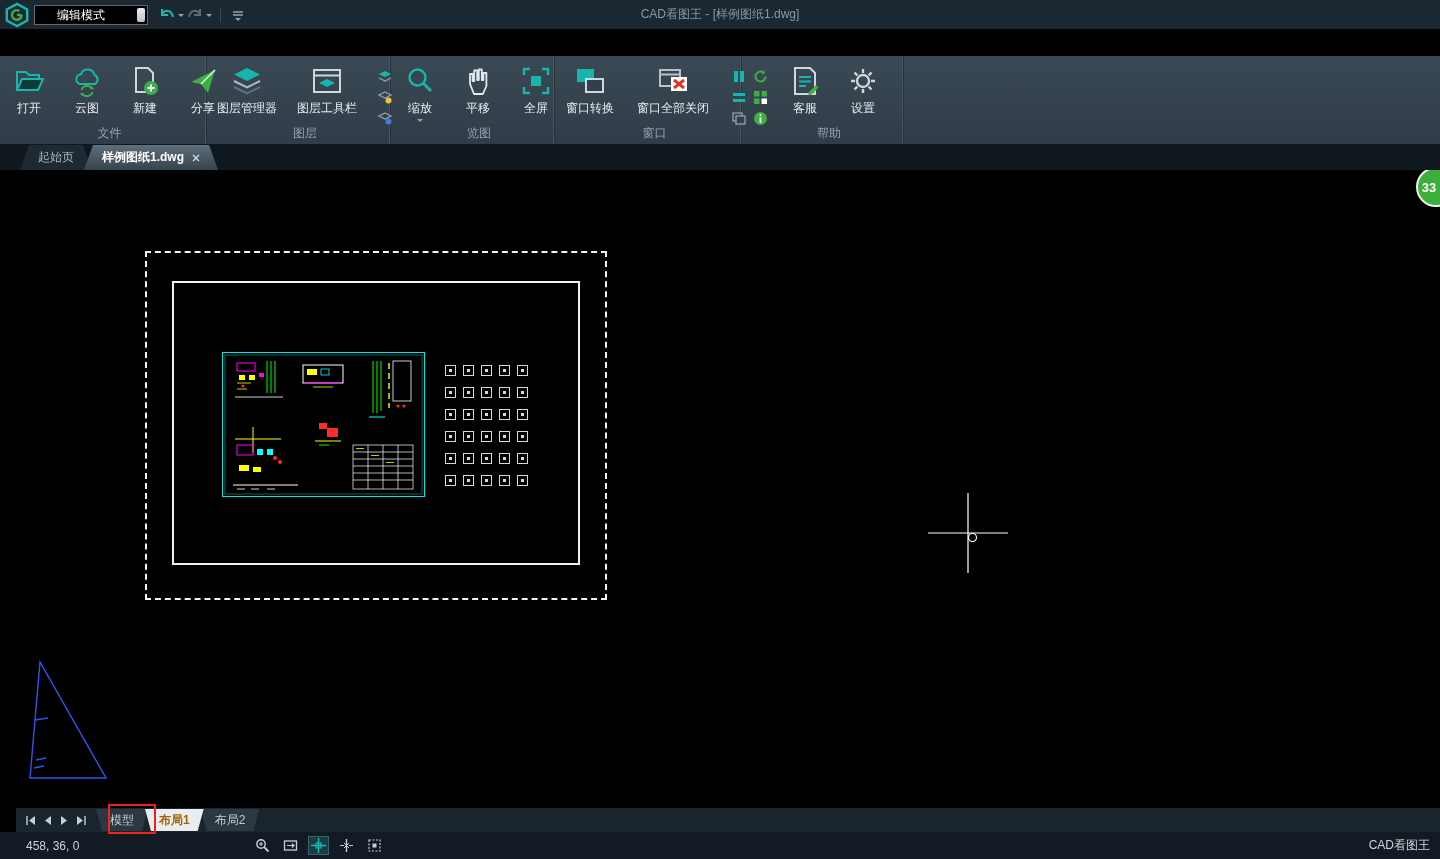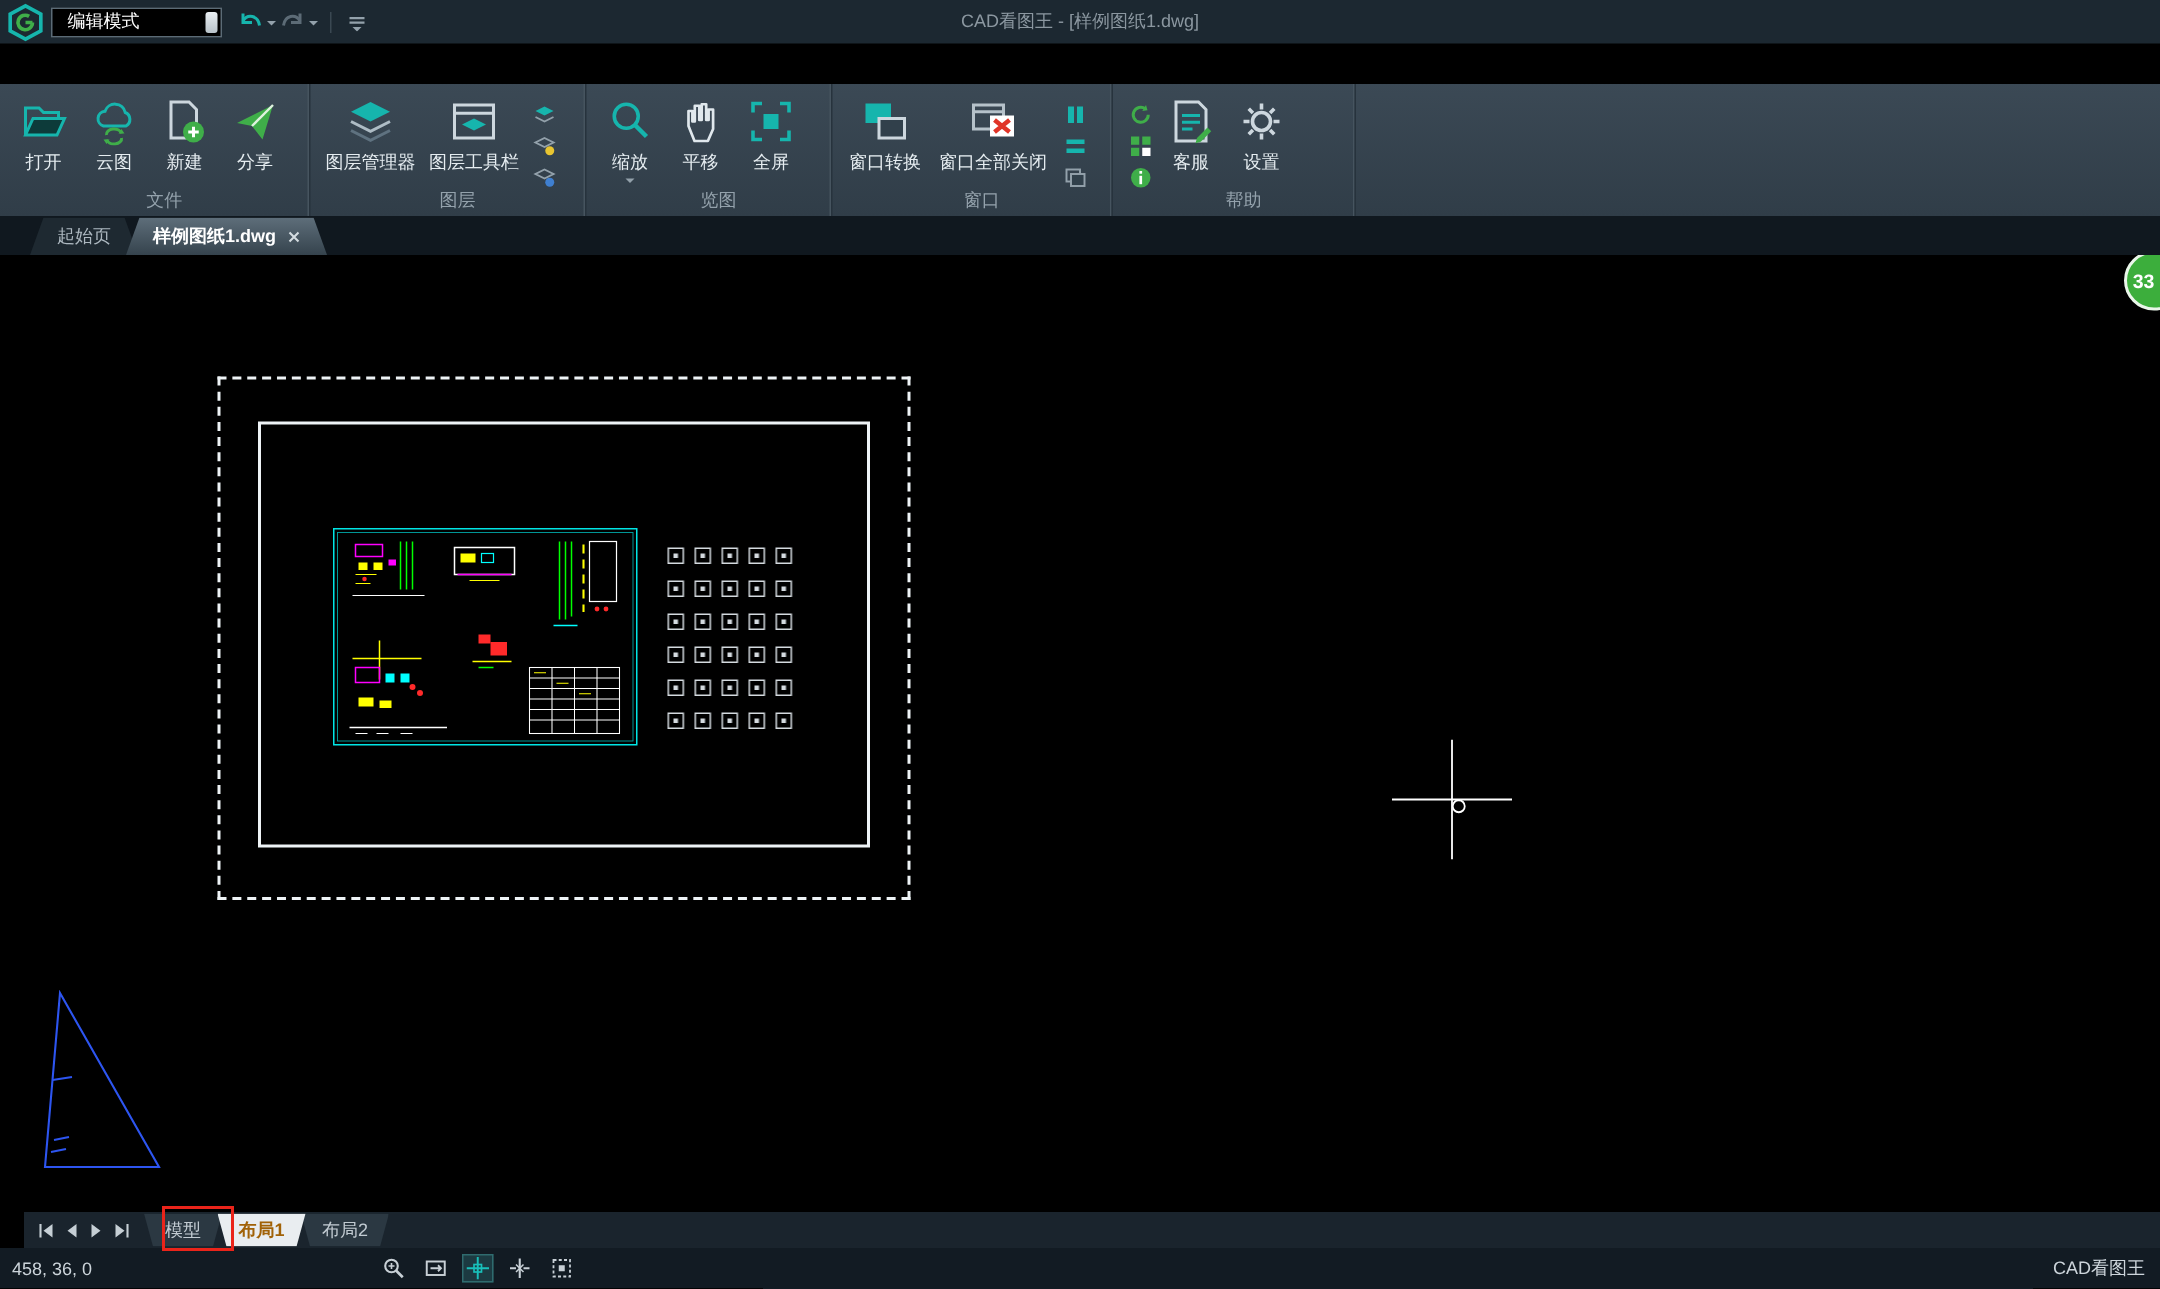--- a/index.html
+++ b/index.html
@@ -10,7 +10,7 @@
   
   .titlebar{position:absolute;top:0;left:0;width:100%;height:29px;background:#1c2831;display:flex;align-items:center;color:#97a3ac;z-index:30}
   .logo{width:34px;height:29px;display:flex;align-items:center;justify-content:center}
-  .mode-combo{width:114px;height:20px;background:#000;border:1px solid #5b6b76;color:#fff;display:flex;align-items:center;padding-left:10px;position:relative;font-size:12px}
+  .mode-combo{width:114px;height:20px;background:#000;border:1px solid #5b6b76;color:#fff;display:flex;align-items:flex-end;padding-left:22px;position:relative;font-size:12px}
   .mode-combo .thumb{position:absolute;right:2px;top:2px;bottom:2px;width:8px;background:linear-gradient(#e8edf0,#b9c3ca);border-radius:2px}
   .qat{display:flex;align-items:center;gap:2px;margin-left:10px}
   .qat .qbtn{width:18px;height:20px;display:flex;align-items:center;justify-content:center}

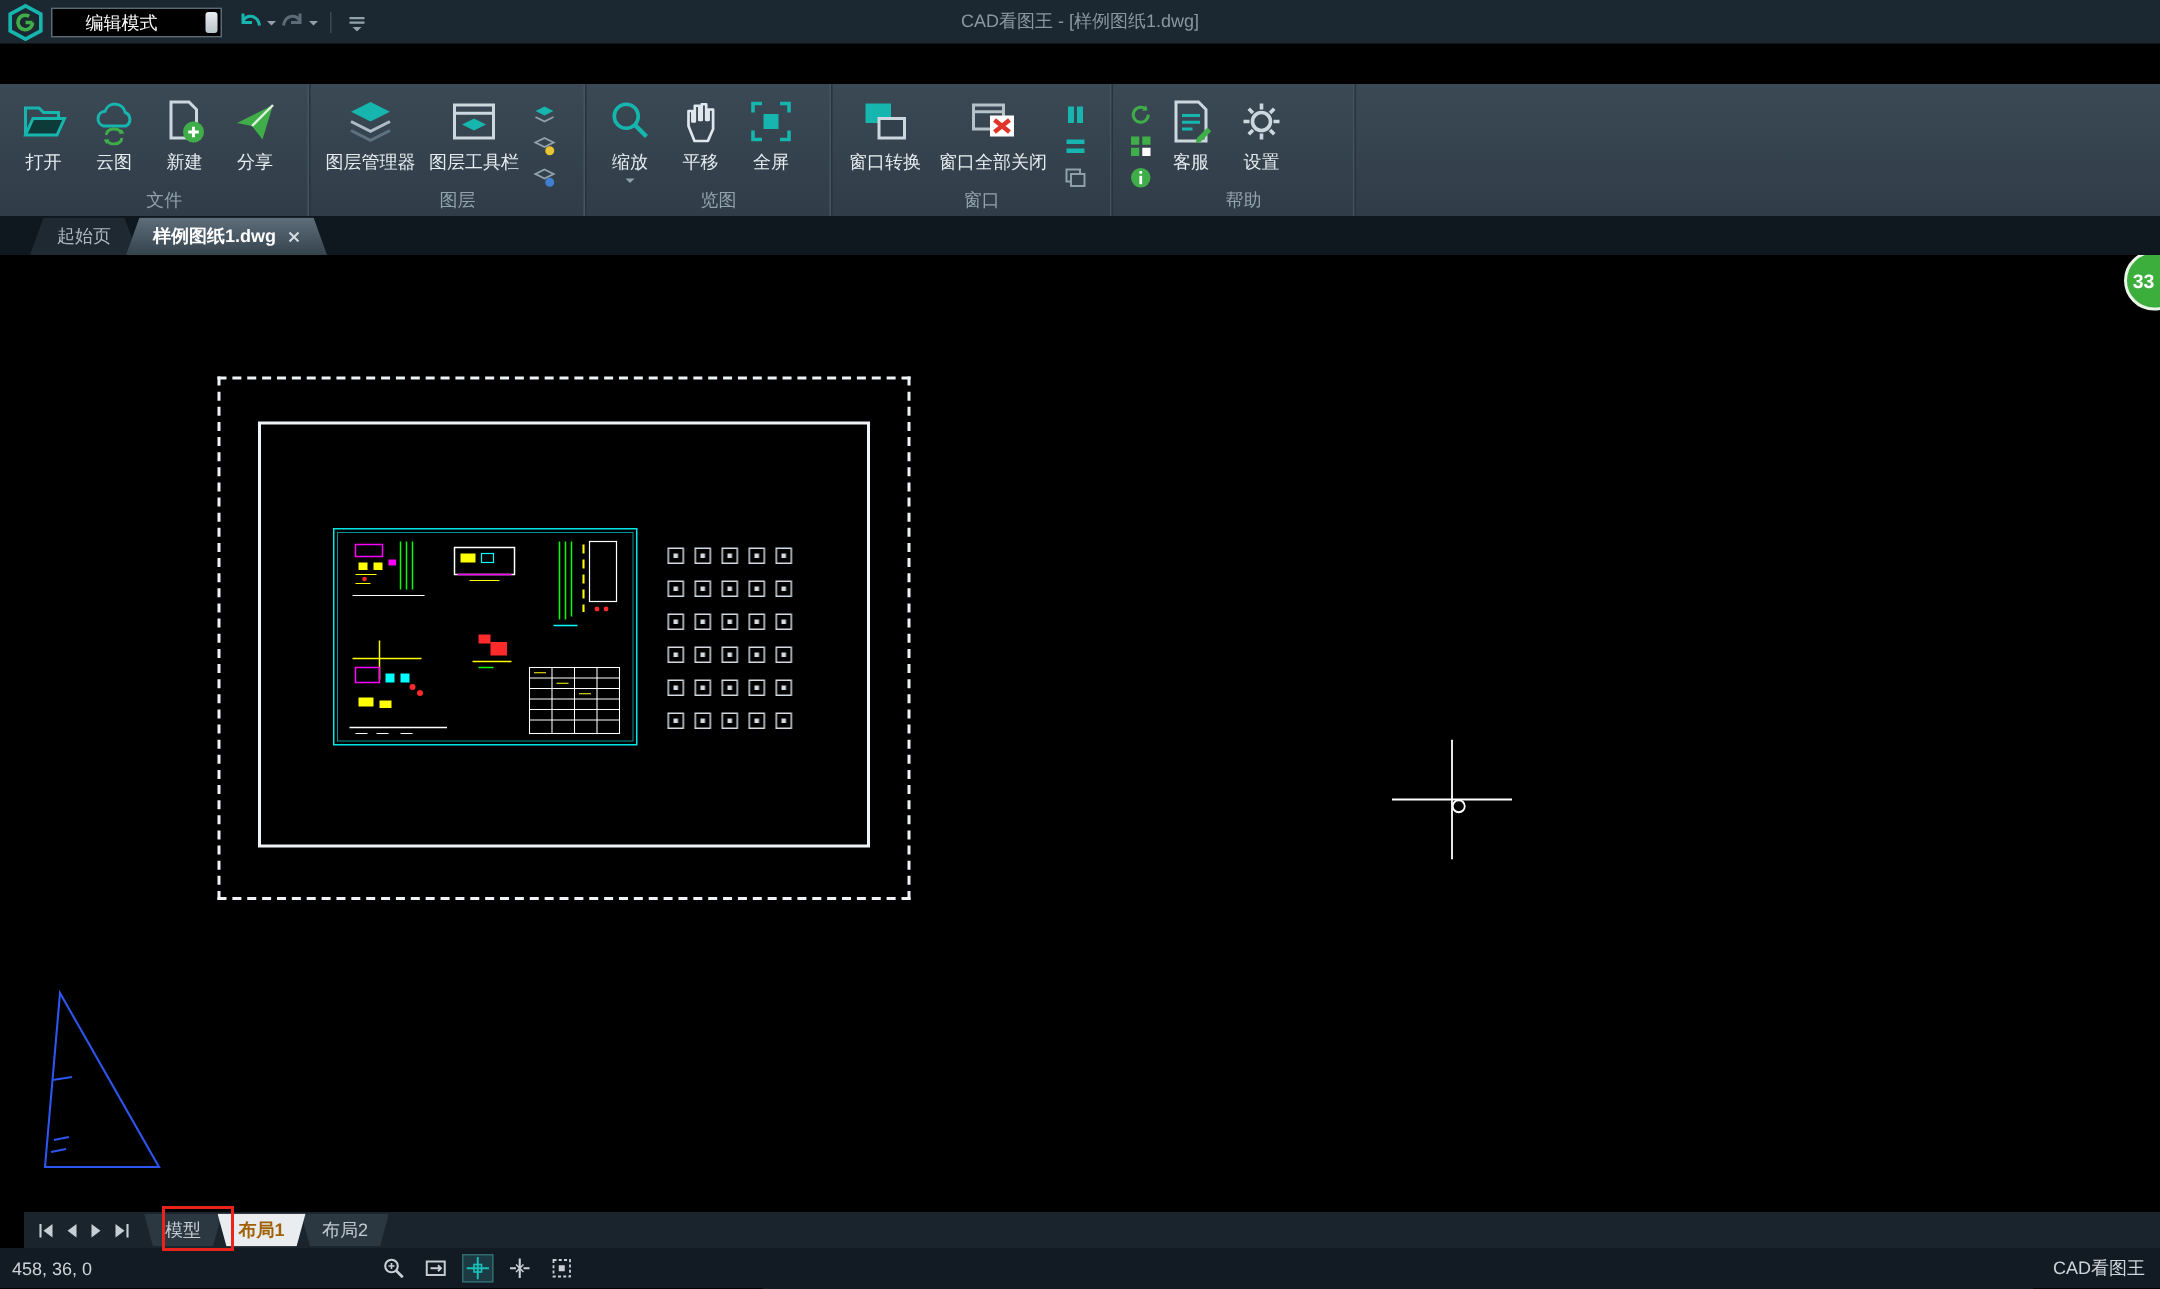--- a/index.html
+++ b/index.html
@@ -31,7 +31,7 @@
 
   
   .ribbon{position:absolute;top:56px;left:0;width:100%;height:88px;background:linear-gradient(#3b4955,#303d48);display:flex;z-index:28}
-  .rgroup{position:relative;height:100%;border-right:1px solid #27333d;box-shadow:inset -1px 0 0 #46545f;display:flex;align-items:flex-start;padding:5px 6px 18px 6px;gap:1px}
+  .rgroup{position:relative;height:100%;border-right:1px solid #27333d;box-shadow:inset -1px 0 0 #46545f;display:flex;align-items:flex-start;padding:5px 6px 18px 6px;gap:12px}
   .rgroup-label{position:absolute;bottom:2px;left:13px;right:0;text-align:center;font-size:12px;color:#94a2ac}
   .btn-lg{display:flex;flex-direction:column;align-items:center;padding-top:3px;color:#e6edf1;font-size:12px;min-width:46px}
   .btn-lg .ic{width:34px;height:34px;display:flex;align-items:center;justify-content:center}

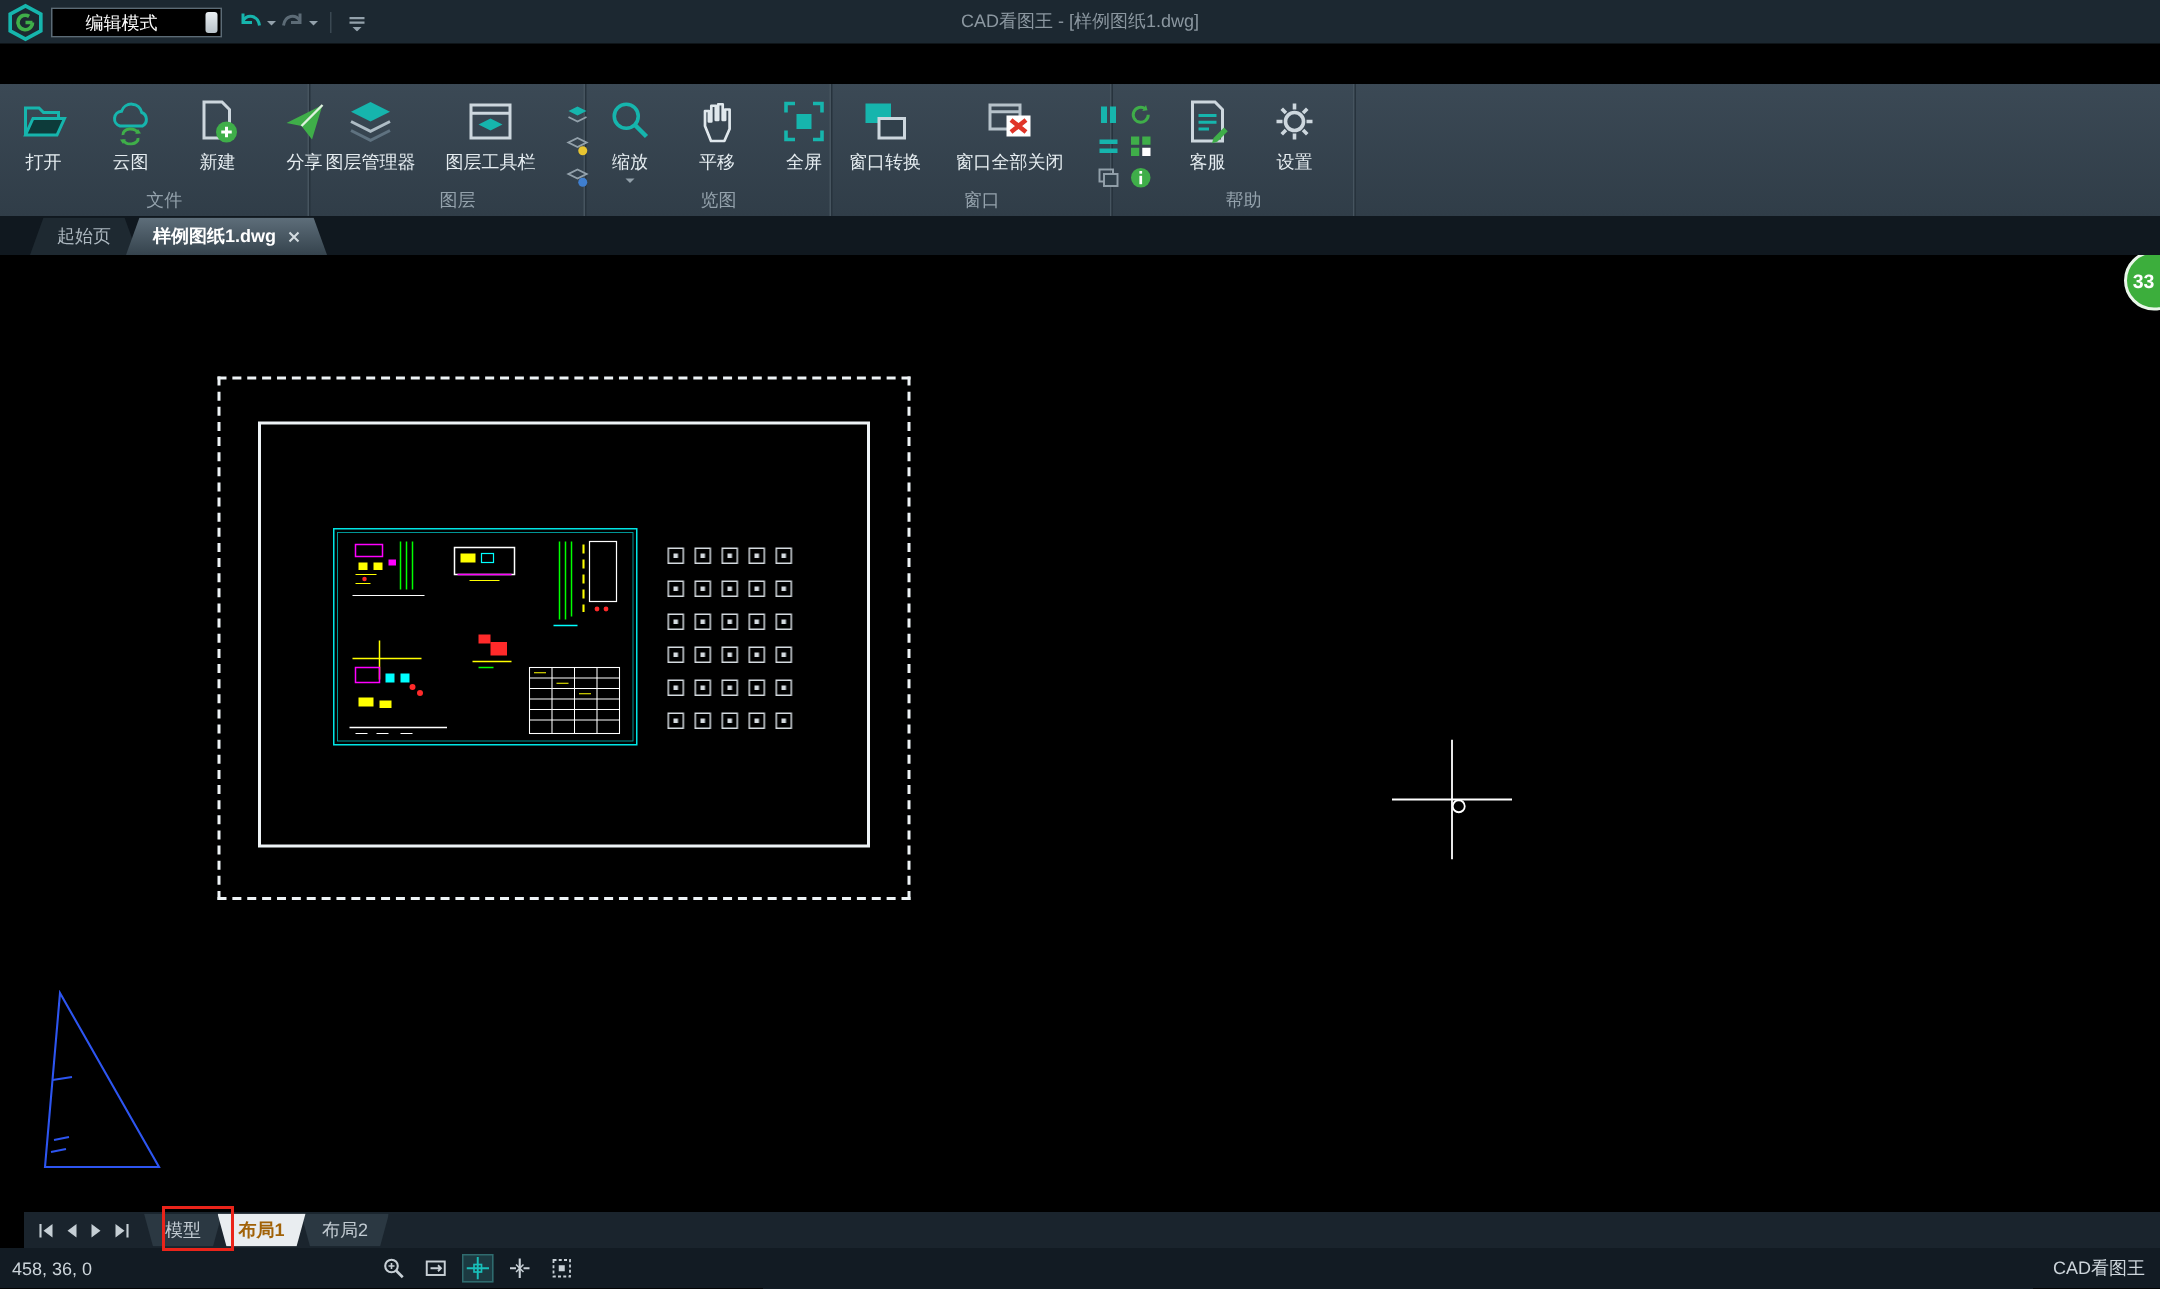--- a/index.html
+++ b/index.html
@@ -65,7 +65,7 @@
 
   
   .status-bar{position:absolute;top:832px;left:0;width:100%;height:27px;background:#121b23;display:flex;align-items:center;color:#ccd4da;font-size:12px;z-index:26}
-  .coords{padding-left:8px;width:252px}
+  .coords{padding-left:26px;width:252px}
   .status-icons{display:flex;gap:7px;align-items:center}
   .sicon{width:21px;height:19px;display:flex;align-items:center;justify-content:center;border:1px solid transparent}
   .sicon.active{background:#1c3a41;border-color:#2f6b6e}

